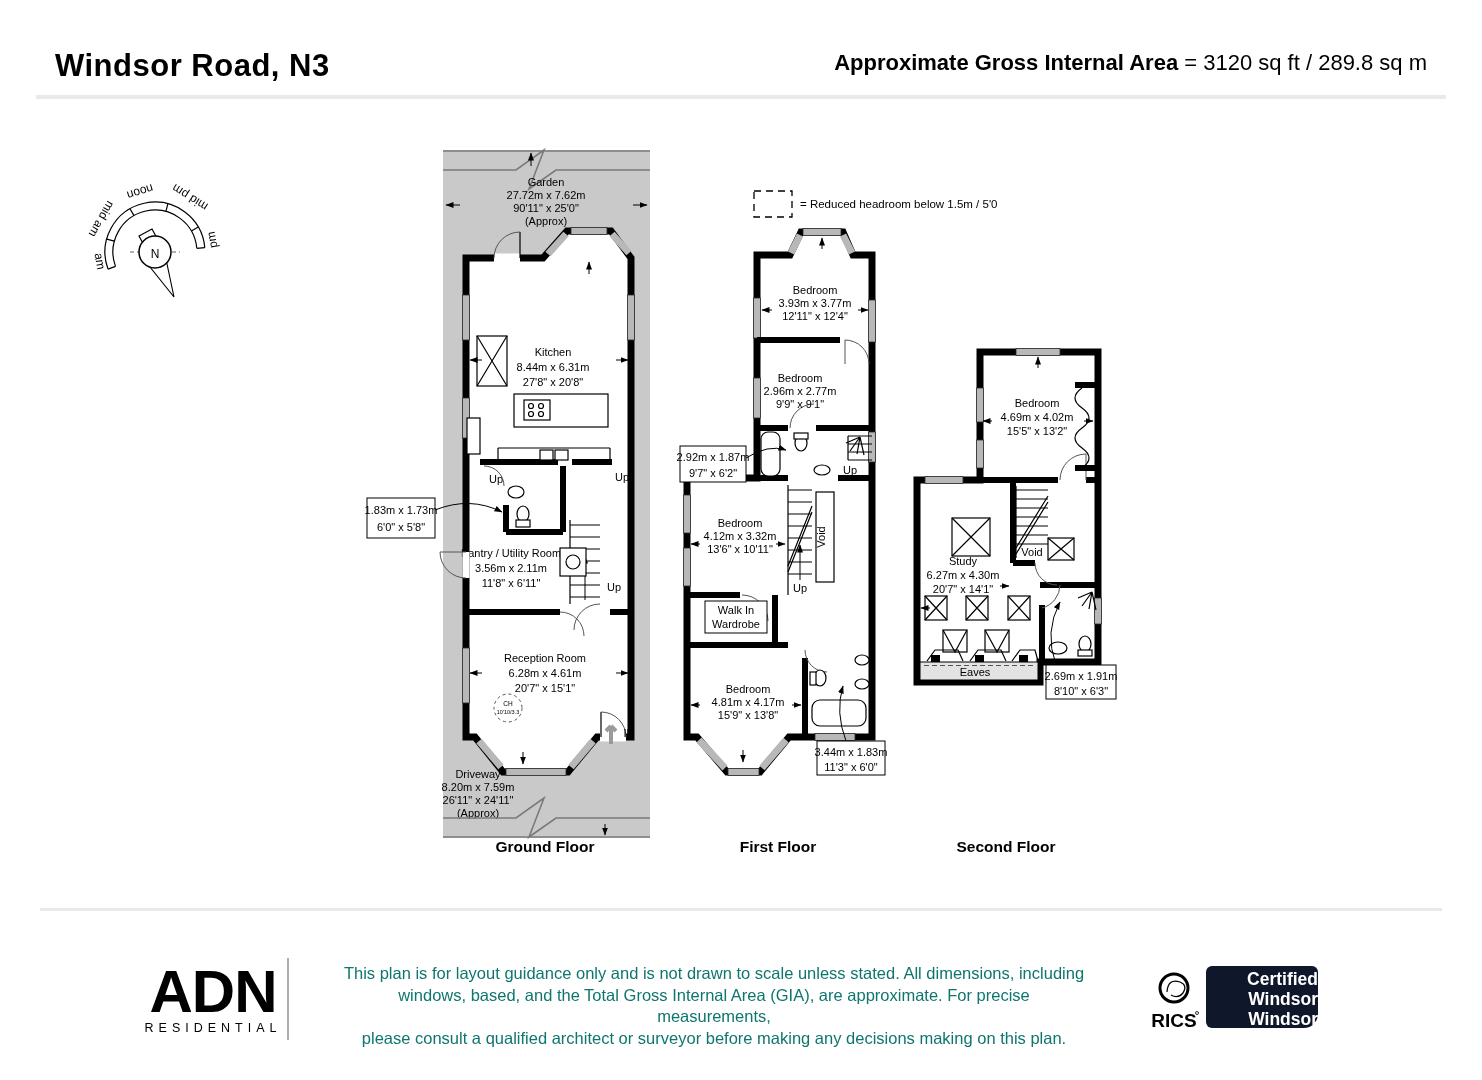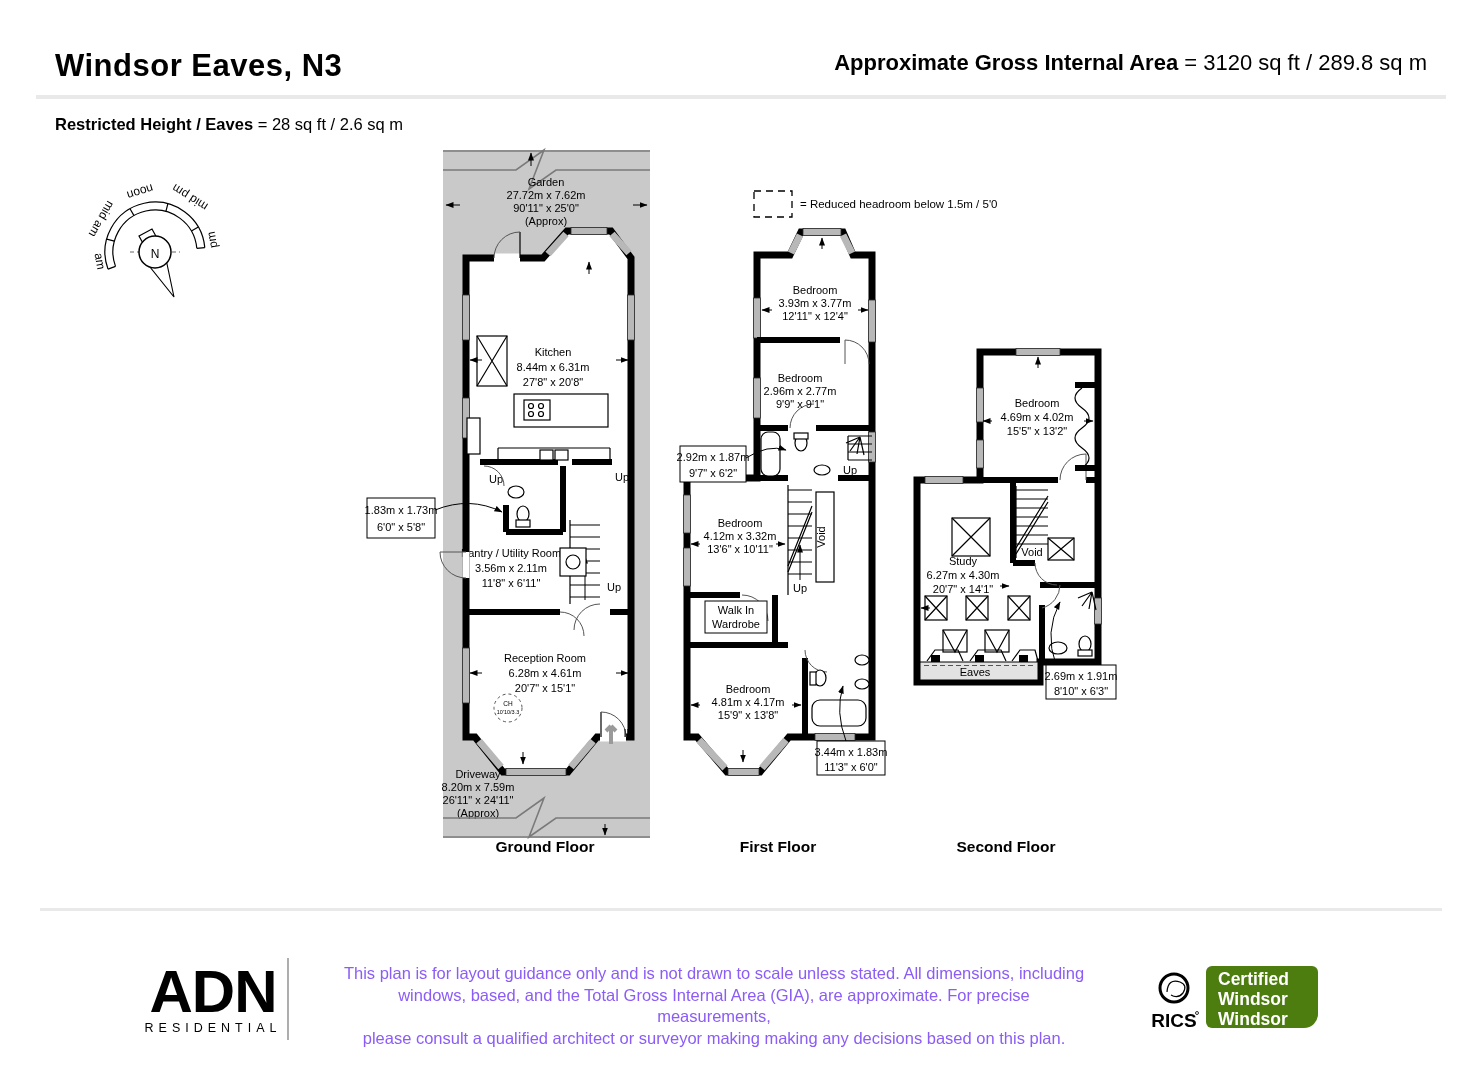--- a/index.html
+++ b/index.html
@@ -41,7 +41,7 @@
 
 <div class="page">
 
-  <div class="hdr-title">Windsor Eaves, N3</div>
+  <div class="hdr-title">Windsor Road, N3</div>
   <div class="hdr-gia"><span class="b">Approximate Gross Internal Area</span><span> = 3120 sq ft / 289.8 sq m</span></div>
   <div class="divider" style="left:36px;top:95px;width:1410px;height:4px;"></div>
   <div class="sub"><span class="b">Restricted Height / Eaves</span><span> = 28 sq ft / 2.6 sq m</span></div>

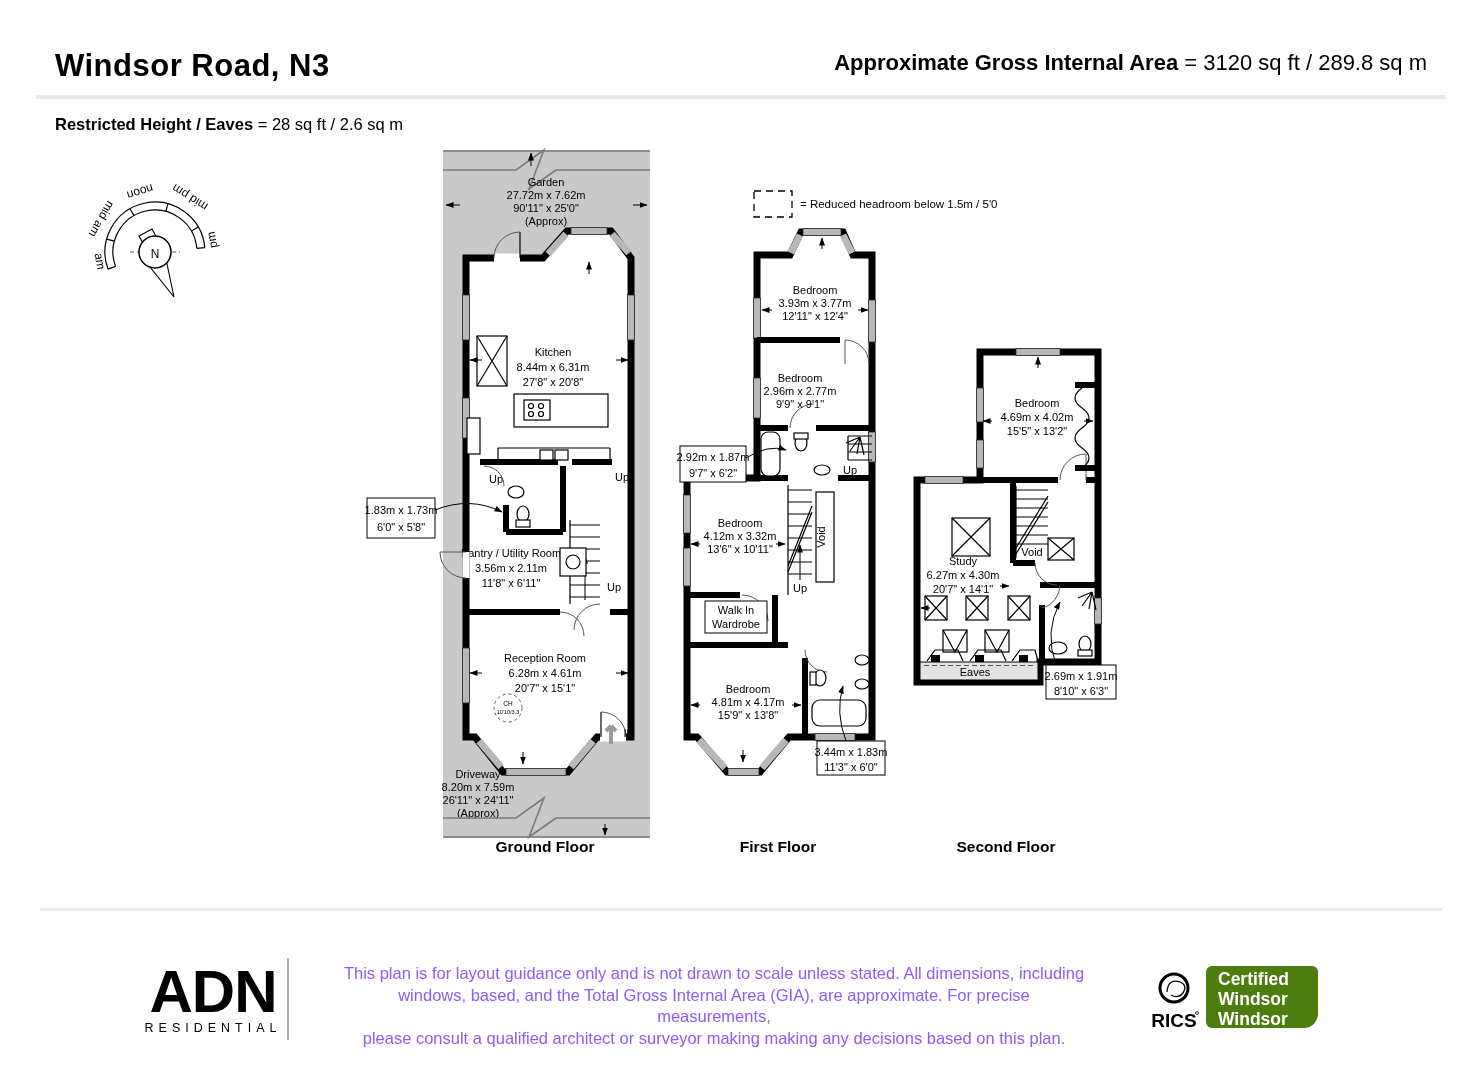--- a/index.html
+++ b/index.html
@@ -44,7 +44,6 @@
   <div class="hdr-title">Windsor Road, N3</div>
   <div class="hdr-gia"><span class="b">Approximate Gross Internal Area</span><span> = 3120 sq ft / 289.8 sq m</span></div>
   <div class="divider" style="left:36px;top:95px;width:1410px;height:4px;"></div>
-  <div class="sub"><span class="b">Restricted Height / Eaves</span><span> = 28 sq ft / 2.6 sq m</span></div>
 
   <svg class="plan-svg" width="1482" height="1080" viewBox="0 0 1482 1080">
     <defs>

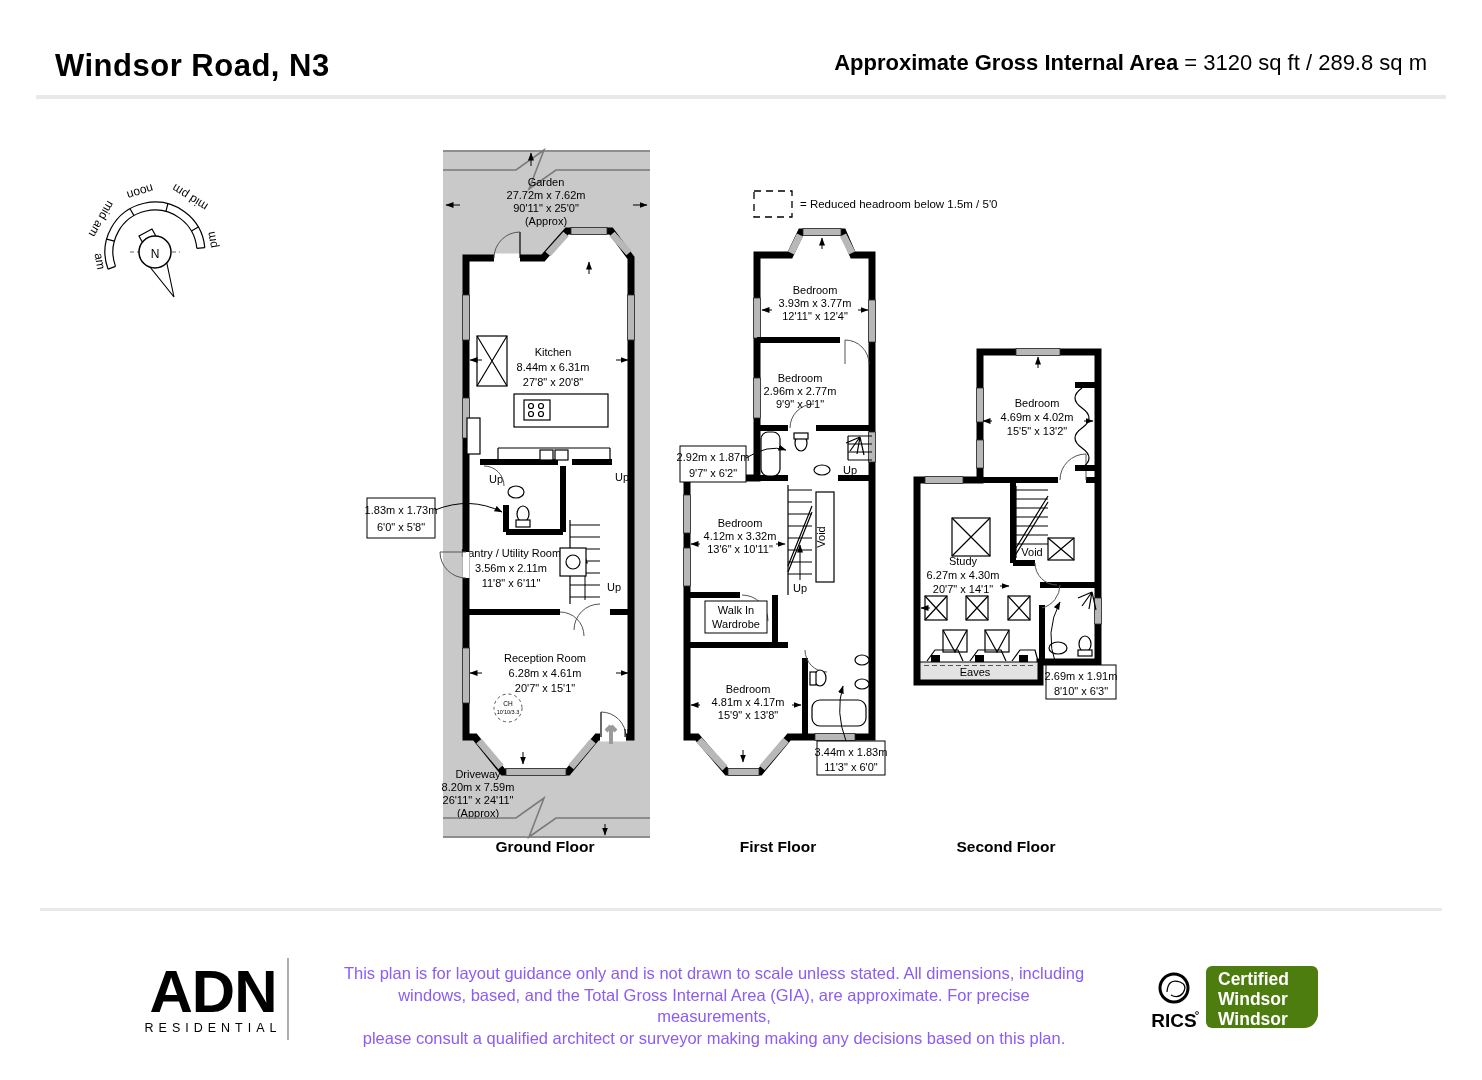--- a/index.html
+++ b/index.html
@@ -31,7 +31,7 @@
   .lg{font-size:11.5px;}
   .comp{font-size:12px;text-anchor:middle;}
   .disclaimer{position:absolute;left:340px;top:963px;width:748px;text-align:center;
-              font-size:16.5px;line-height:21.5px;color:#8b5cf6;}
+              font-size:16.5px;line-height:21.5px;color:#0f766e;}
   .badge{position:absolute;left:1206px;top:966px;width:112px;height:62px;background:#4d7c0f;
          border-radius:6px 6px 14px 6px;color:#fff;font-weight:bold;font-size:17.5px;
          line-height:20px;padding:3px 0 0 12px;box-sizing:border-box;}

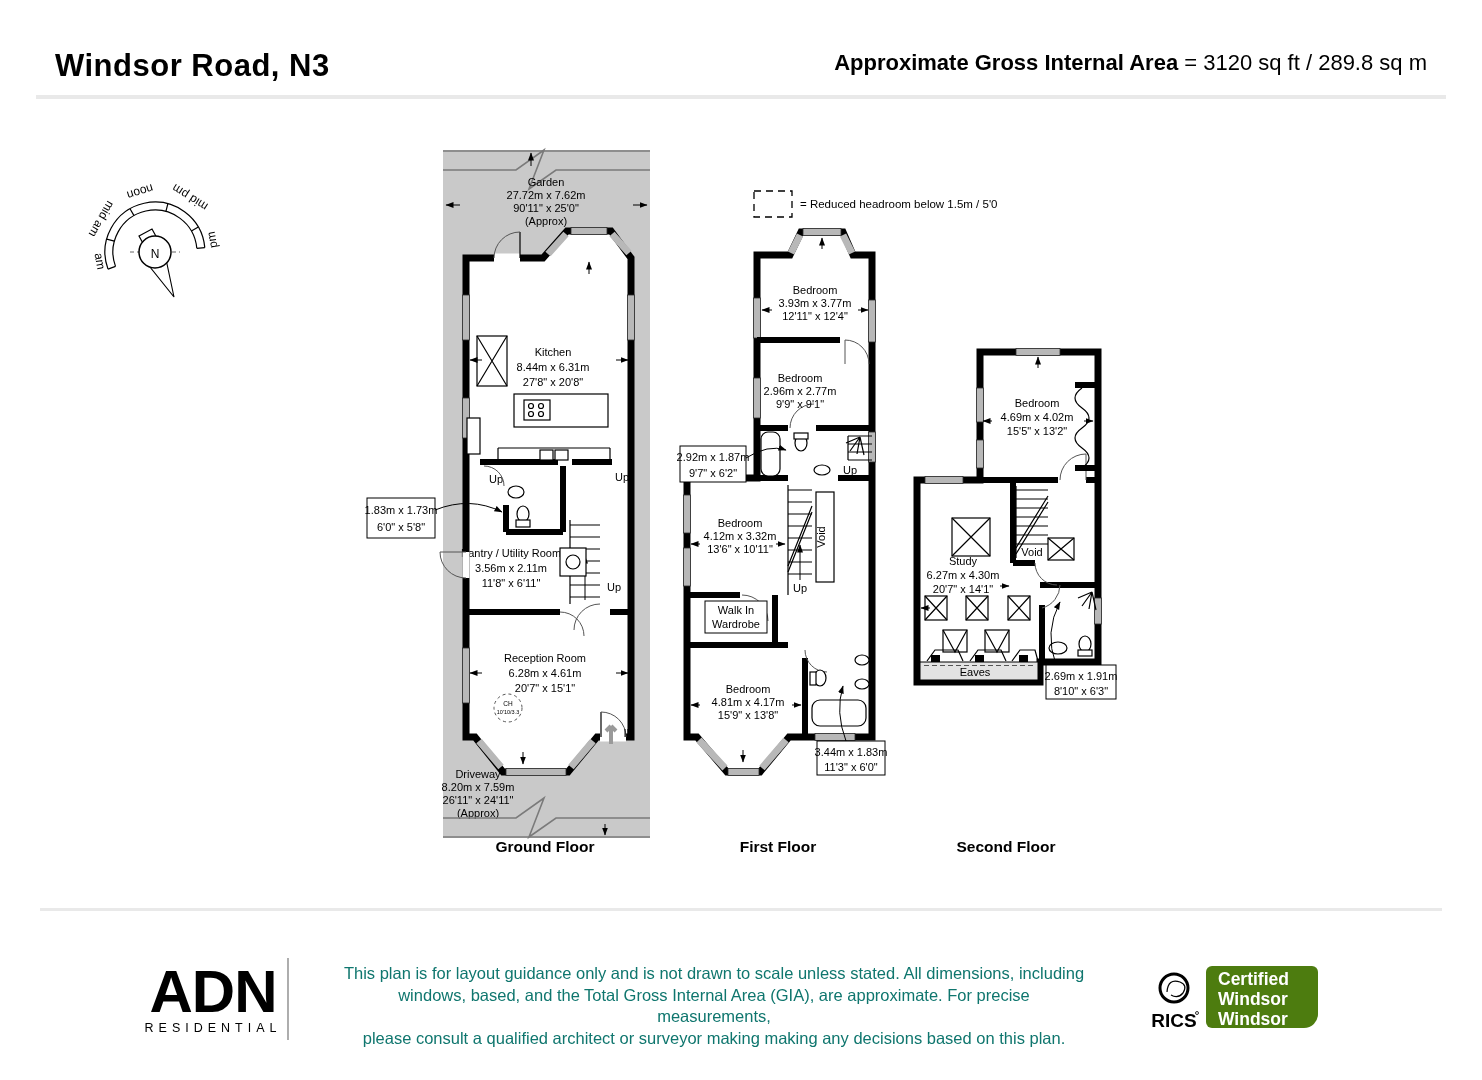--- a/index.html
+++ b/index.html
@@ -32,9 +32,9 @@
   .comp{font-size:12px;text-anchor:middle;}
   .disclaimer{position:absolute;left:340px;top:963px;width:748px;text-align:center;
               font-size:16.5px;line-height:21.5px;color:#0f766e;}
-  .badge{position:absolute;left:1206px;top:966px;width:112px;height:62px;background:#4d7c0f;
+  .badge{position:absolute;left:1206px;top:966px;width:112px;height:62px;background:#0f172a;
          border-radius:6px 6px 14px 6px;color:#fff;font-weight:bold;font-size:17.5px;
-         line-height:20px;padding:3px 0 0 12px;box-sizing:border-box;}
+         line-height:20px;padding:3px 0 0 12px;box-sizing:border-box;text-align:right;}
 </style>
 </head>
 <body>

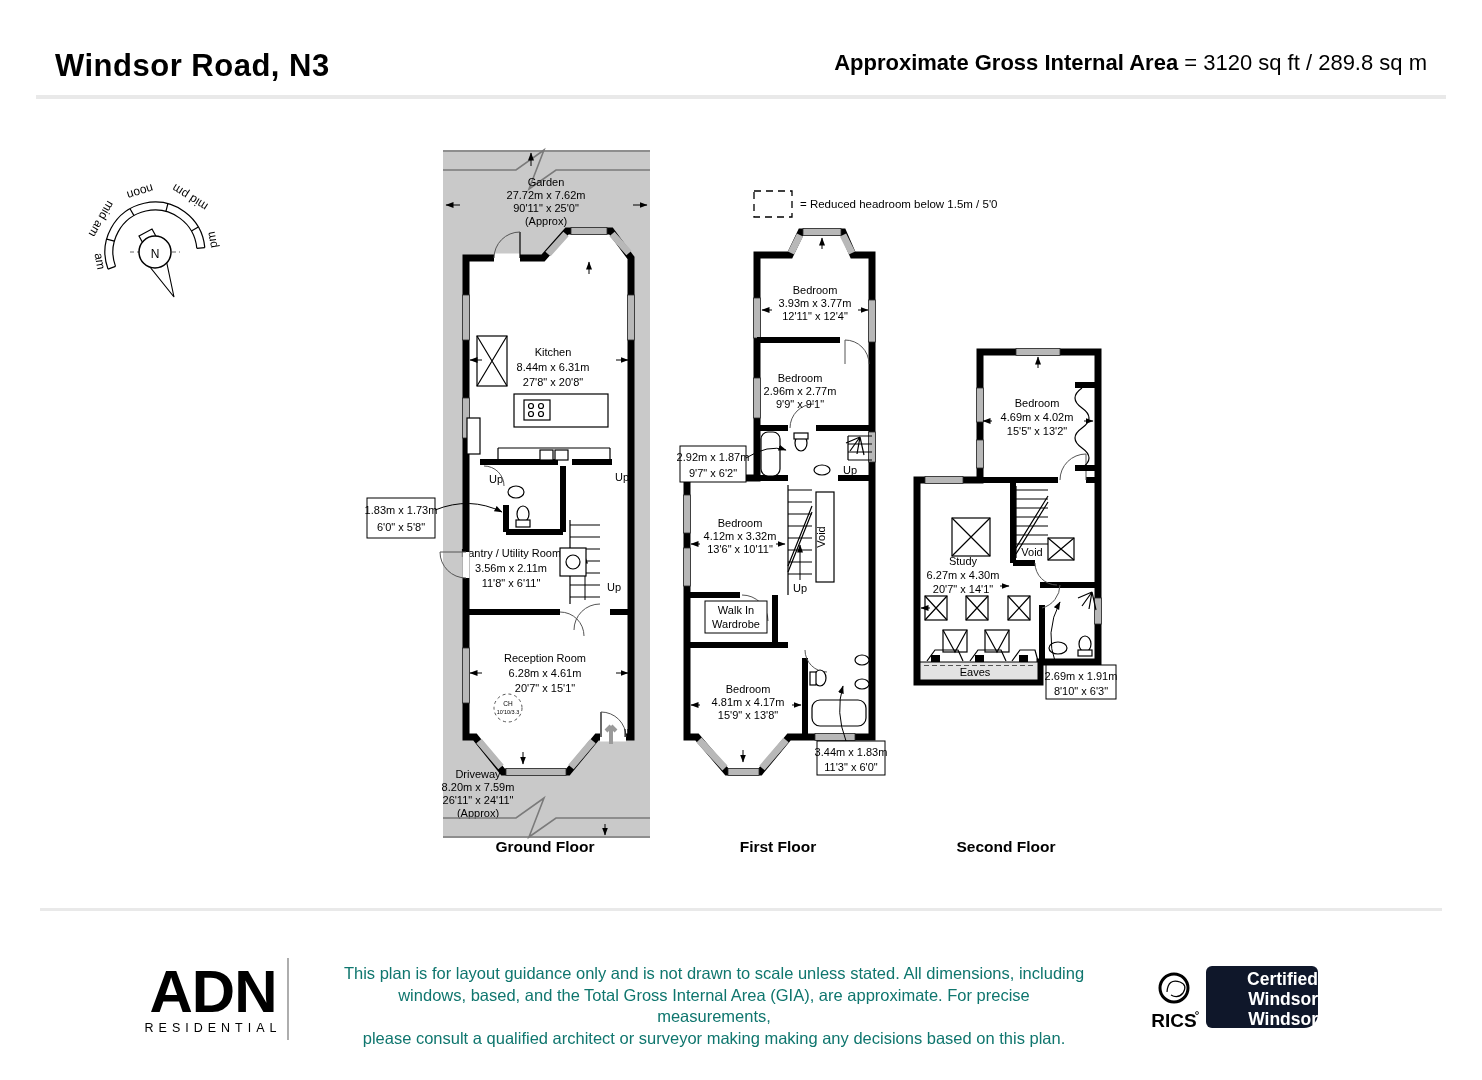--- a/index.html
+++ b/index.html
@@ -430,7 +430,7 @@
   <div class="disclaimer">
     <div>This plan is for layout guidance only and is not drawn to scale unless stated. All dimensions, including</div>
     <div>windows, based, and the Total Gross Internal Area (GIA), are approximate. For precise measurements,</div>
-    <div>please consult a qualified architect or surveyor making making any decisions based on this plan.</div>
+    <div>please consult a qualified architect or surveyor before making any decisions making on this plan.</div>
   </div>
 
   <div class="badge">

